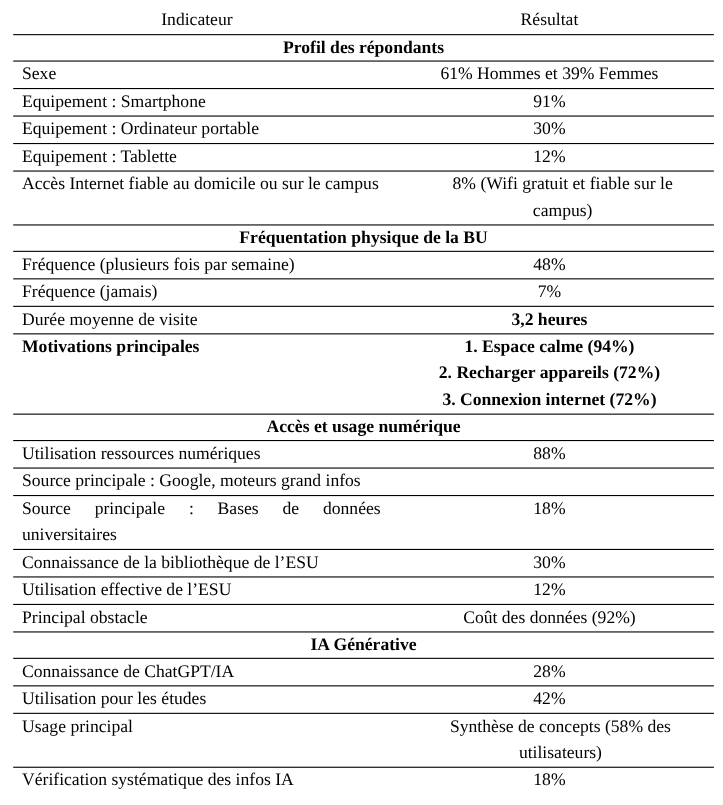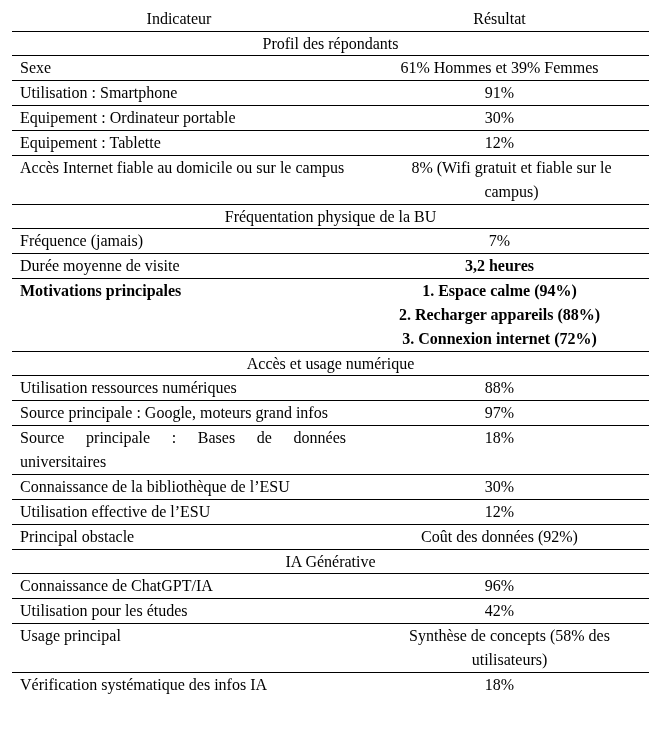--- a/index.html
+++ b/index.html
@@ -38,7 +38,7 @@
       height: 24px;
       justify-content: center;
       align-items: center;
-      font-weight: normal;
+      font-weight: bold;
     }
     .cell {
       line-height: 24px;

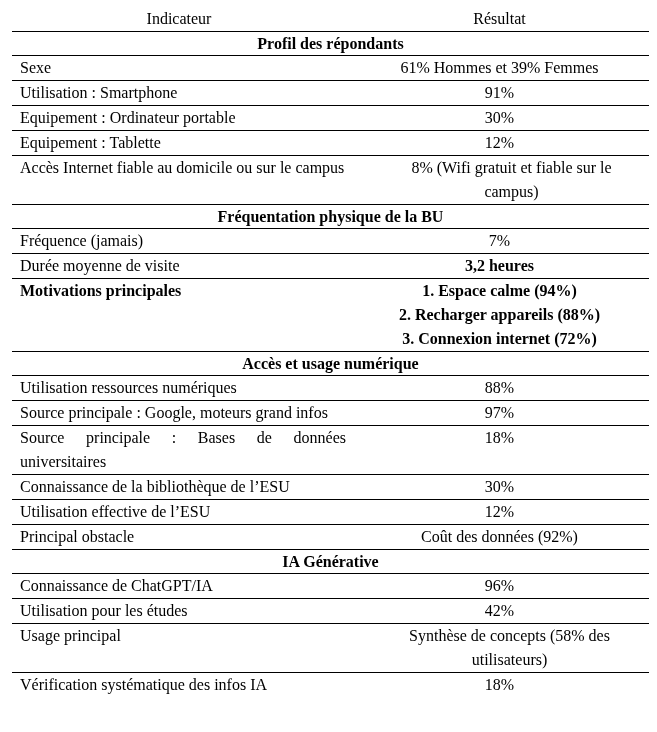--- a/index.html
+++ b/index.html
@@ -85,7 +85,7 @@
     <div class="cell right">61% Hommes et 39% Femmes</div>
   </div>
   <div class="row">
-    <div class="cell left">Utilisation : Smartphone</div>
+    <div class="cell left">Equipement : Smartphone</div>
     <div class="cell right">91%</div>
   </div>
   <div class="row">

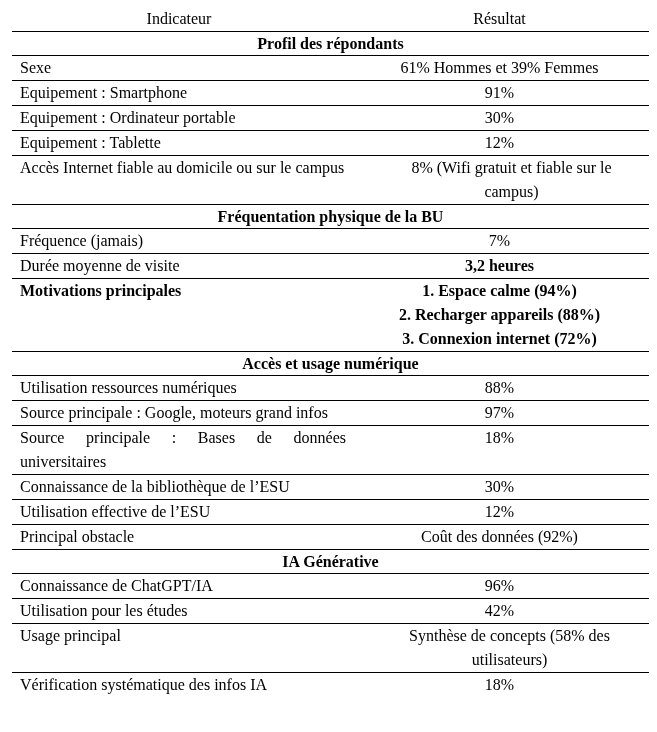--- a/index.html
+++ b/index.html
@@ -104,6 +104,10 @@
   <div class="row section">Fréquentation physique de la BU</div>
 
   <div class="row">
+    <div class="cell left">Fréquence (plusieurs fois par semaine)</div>
+    <div class="cell right">48%</div>
+  </div>
+  <div class="row">
     <div class="cell left">Fréquence (jamais)</div>
     <div class="cell right">7%</div>
   </div>

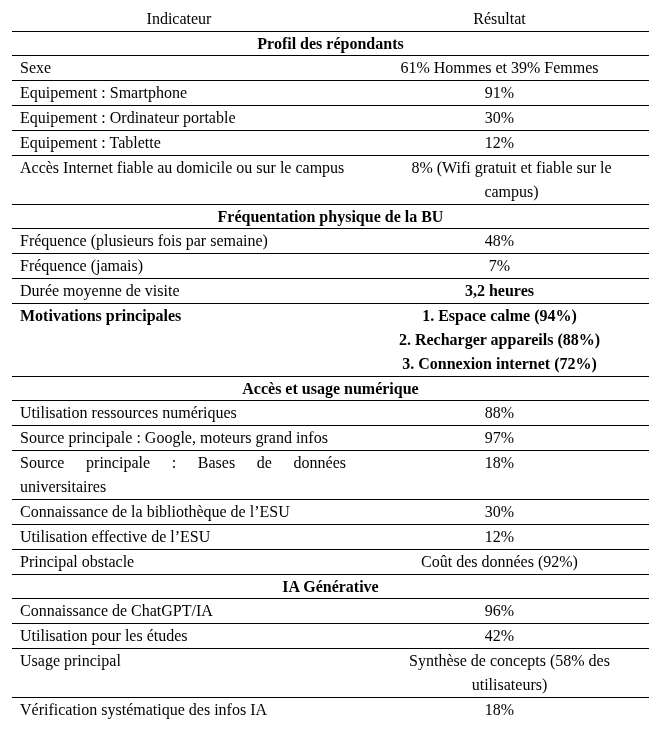--- a/index.html
+++ b/index.html
@@ -119,7 +119,7 @@
     <div class="cell left bold">Motivations principales</div>
     <div class="cell right">
       <span class="multi-line">1. Espace calme (94%)</span>
-      <span class="multi-line">2. Recharger appareils (88%)</span>
+      <span class="multi-line">2. Recharger appareils (72%)</span>
       <span class="multi-line">3. Connexion internet (72%)</span>
     </div>
   </div>

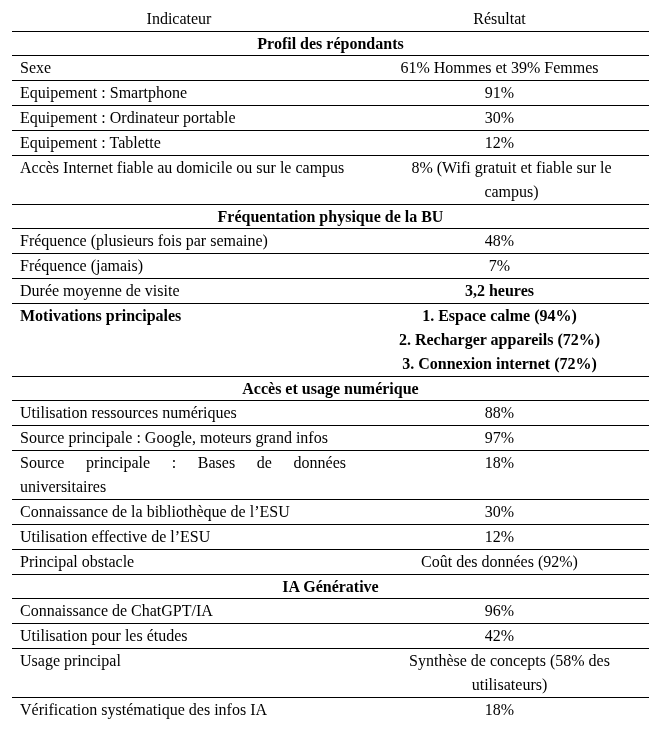--- a/index.html
+++ b/index.html
@@ -132,7 +132,6 @@
   </div>
   <div class="row">
     <div class="cell left">Source principale : Google, moteurs grand infos</div>
-    <div class="cell right">97%</div>
   </div>
   <div class="row">
     <div class="cell left">Source principale : Bases de données universitaires</div>

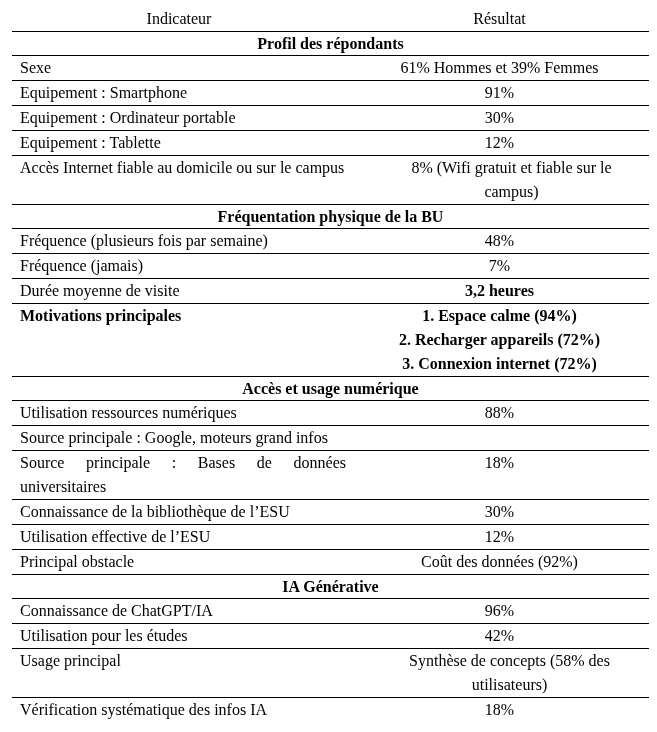--- a/index.html
+++ b/index.html
@@ -154,7 +154,7 @@
 
   <div class="row">
     <div class="cell left">Connaissance de ChatGPT/IA</div>
-    <div class="cell right">96%</div>
+    <div class="cell right">28%</div>
   </div>
   <div class="row">
     <div class="cell left">Utilisation pour les études</div>

